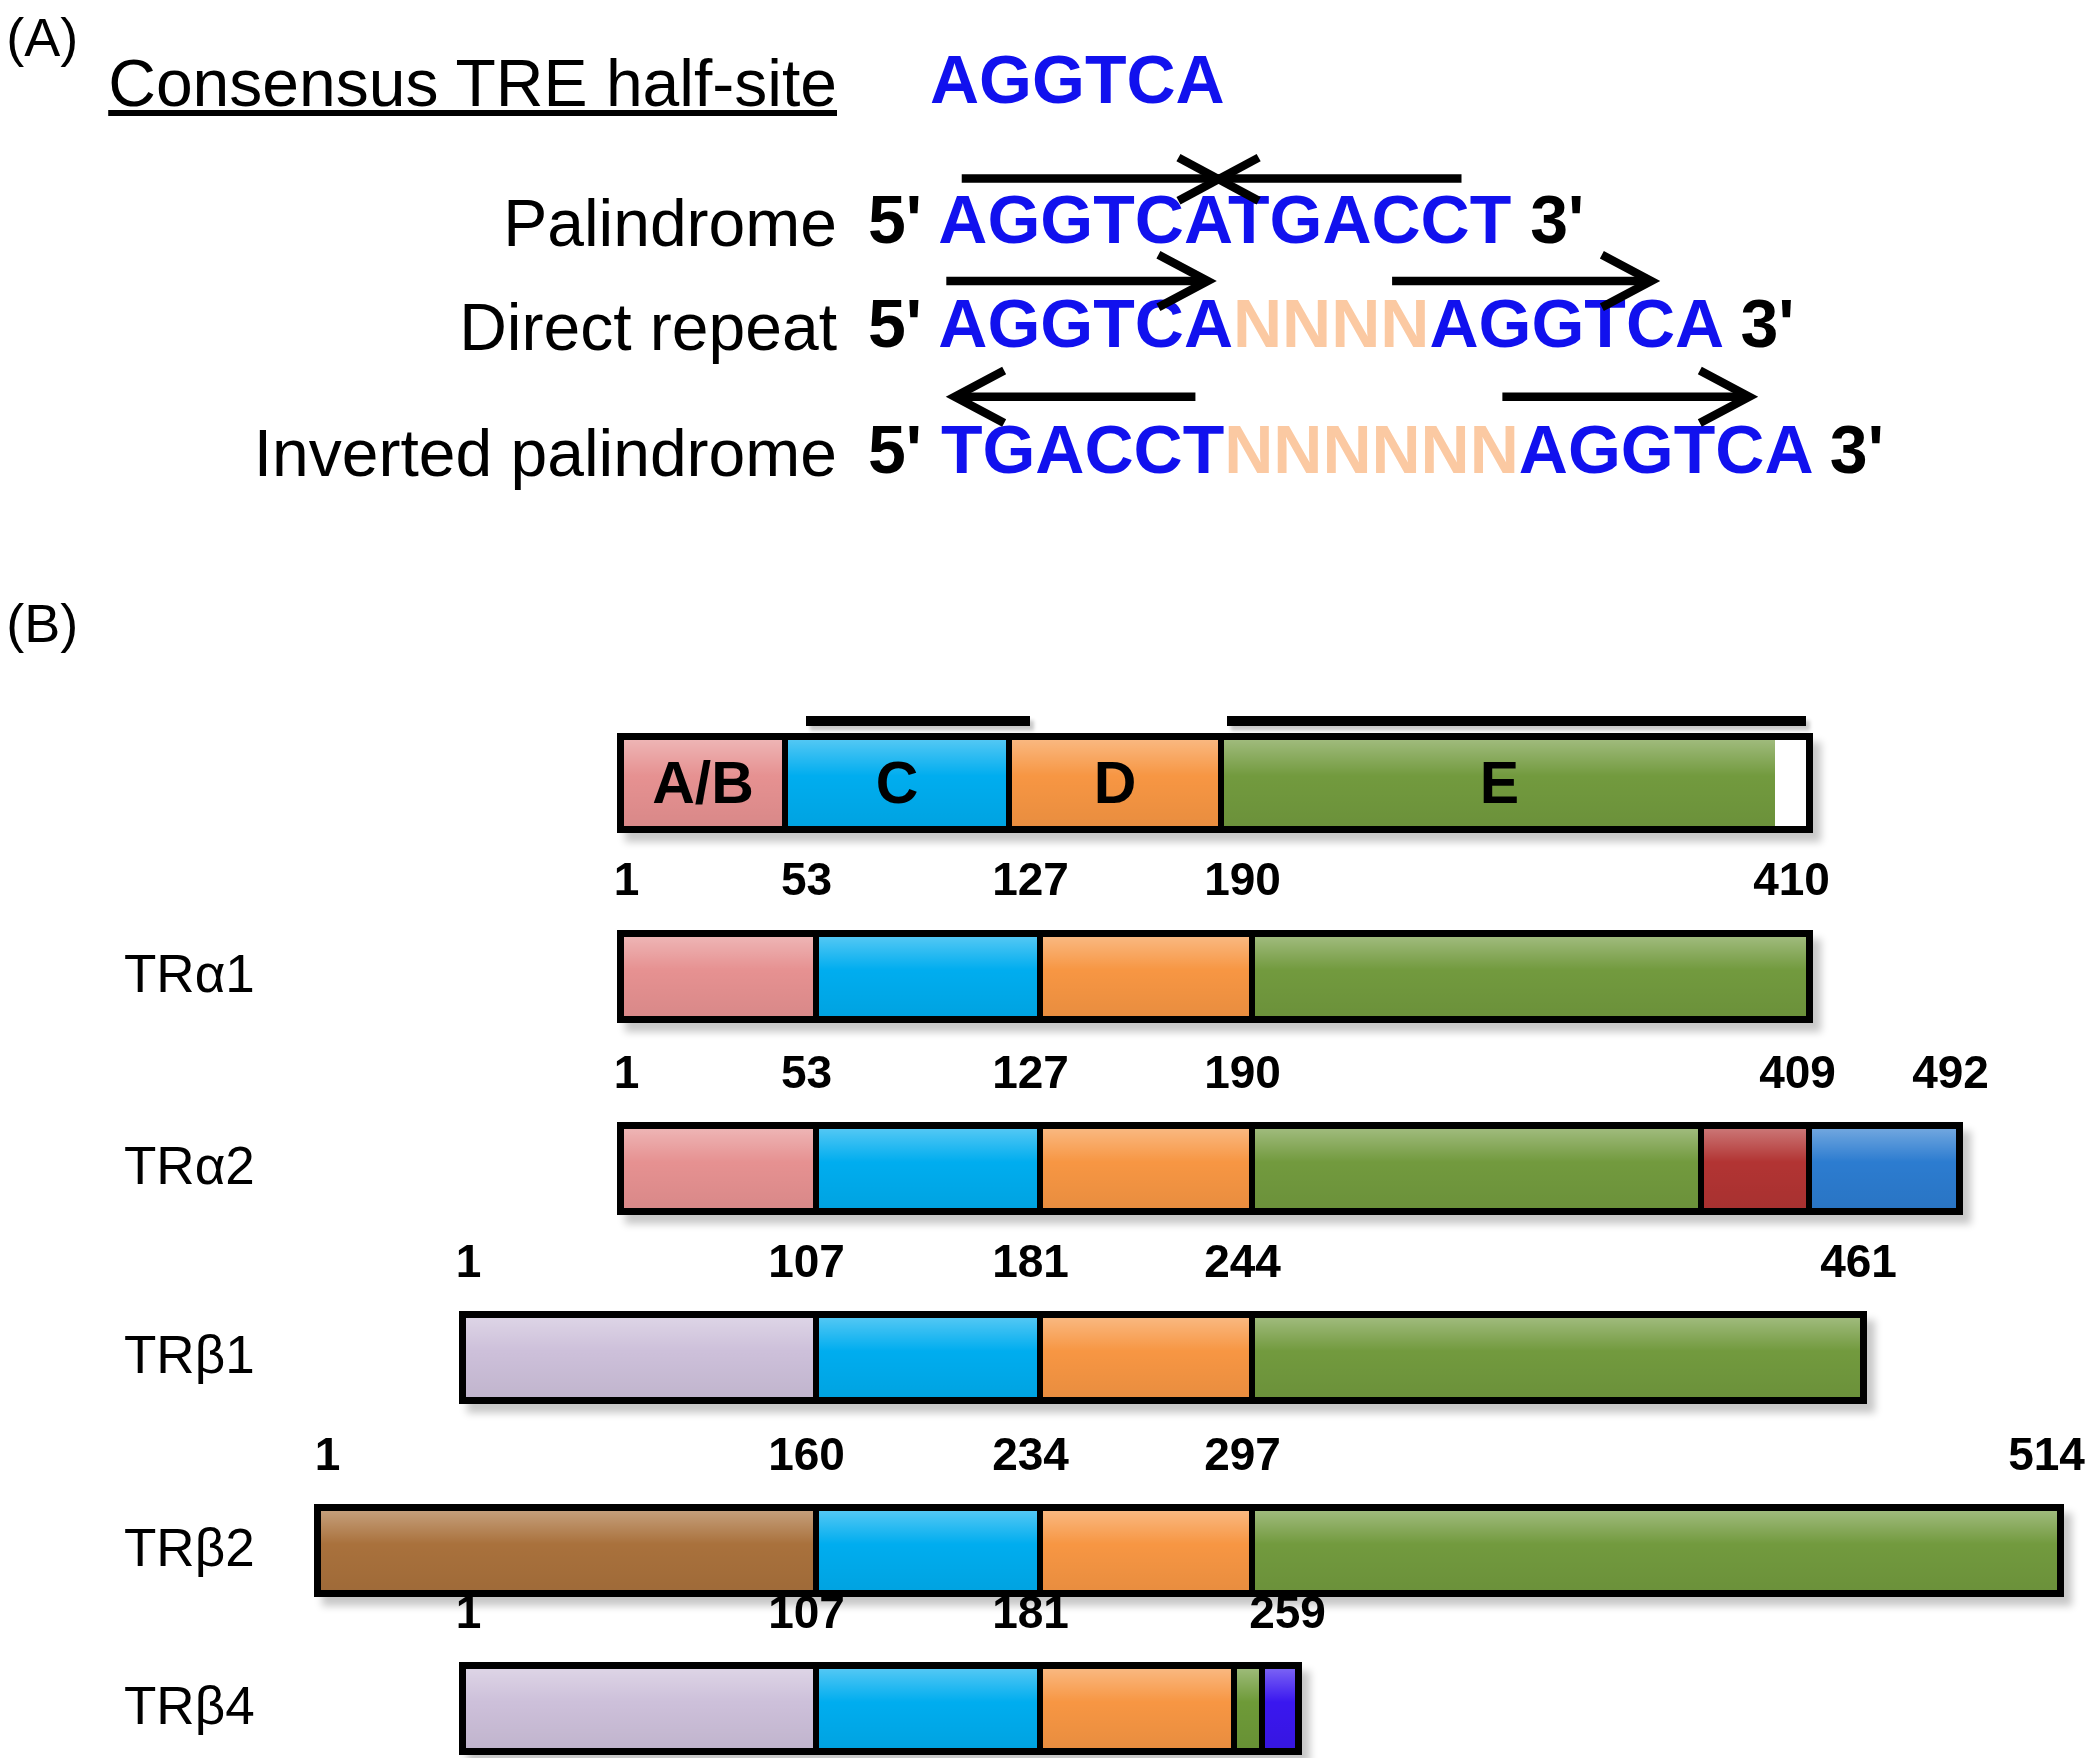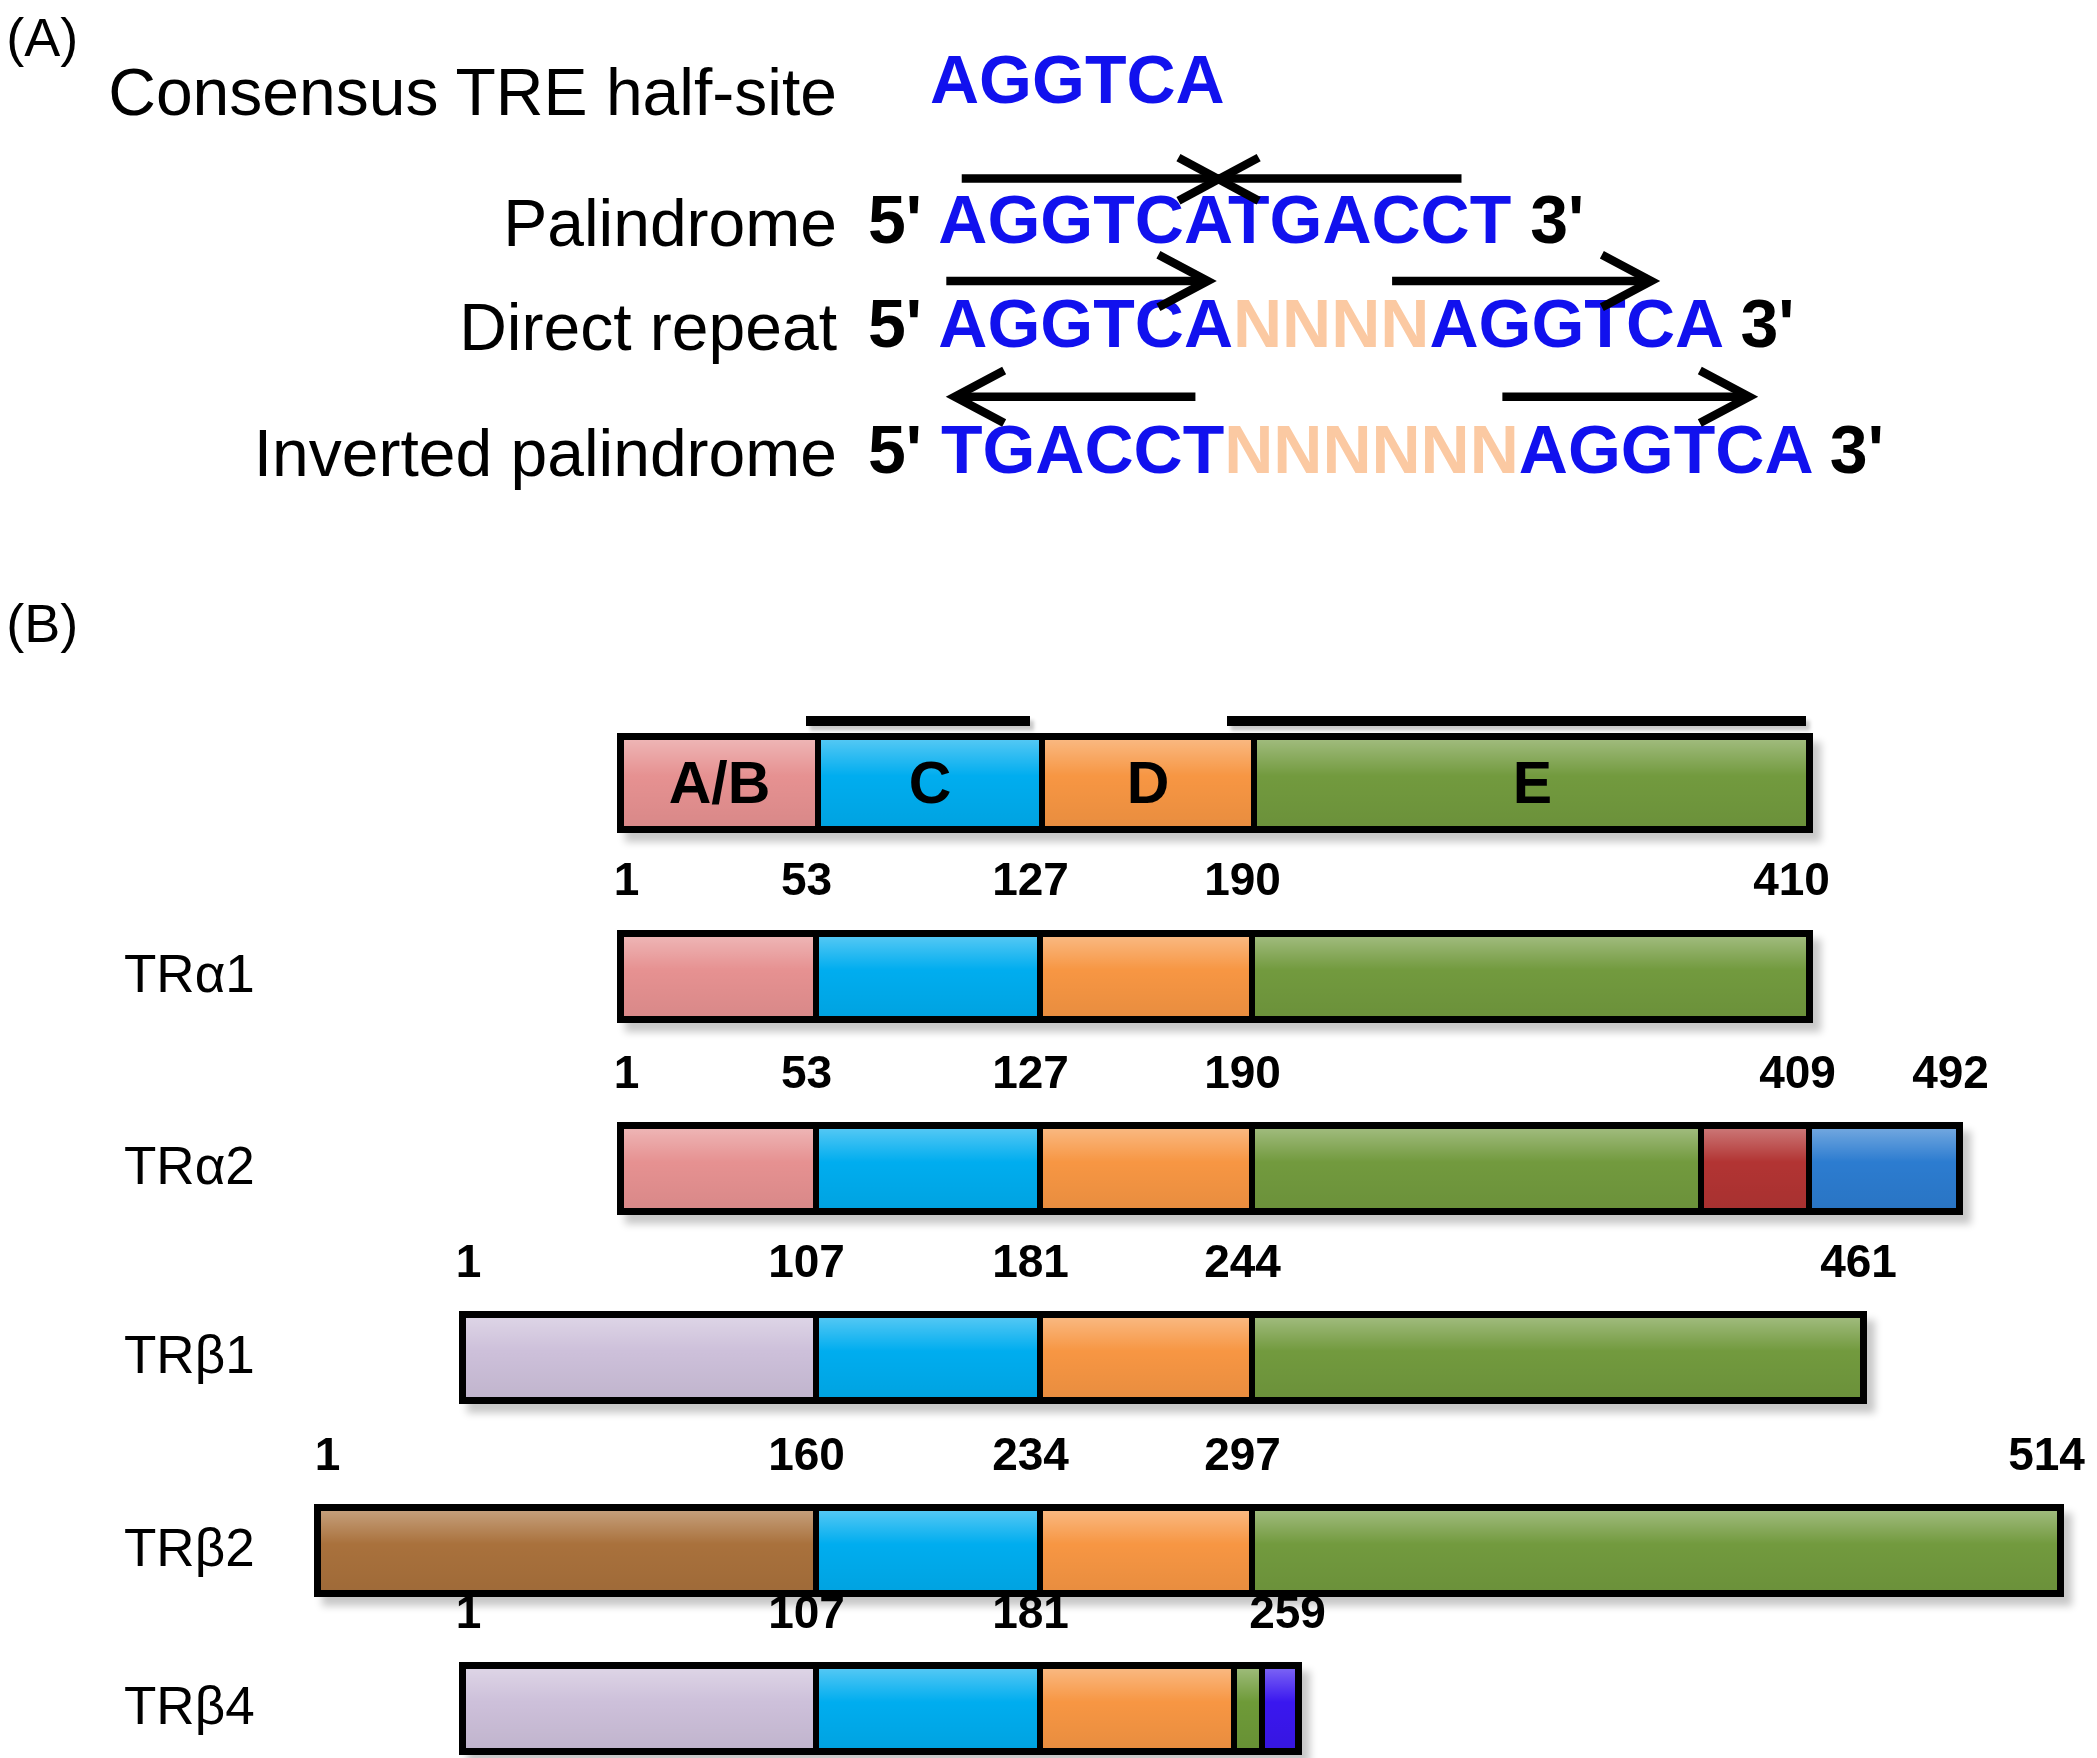--- a/index.html
+++ b/index.html
@@ -31,7 +31,7 @@
   <div class="tag" style="left:6.2px;top:592px">(B)</div>
 
   <div id="panelA">
-      <div class="arow-label" style="top: 54px;">Consensus TRE half-site</div>
+      <div class="arow-label" style="top: 45px; text-decoration: underline;">Consensus TRE half-site</div>
       <div class="aseq" style="left: 930px; top: 45px;"><span style="color: rgb(17, 17, 238);">AGGTCA</span></div>
       <div class="arow-label" style="top: 185px;">Palindrome</div>
       <div class="aseq" style="left: 868px; top: 185px;"><span style="color: rgb(0, 0, 0);">5' </span><span style="color: rgb(17, 17, 238);">AGGTCATGACCT</span><span style="color: rgb(0, 0, 0);"> 3'</span></div>

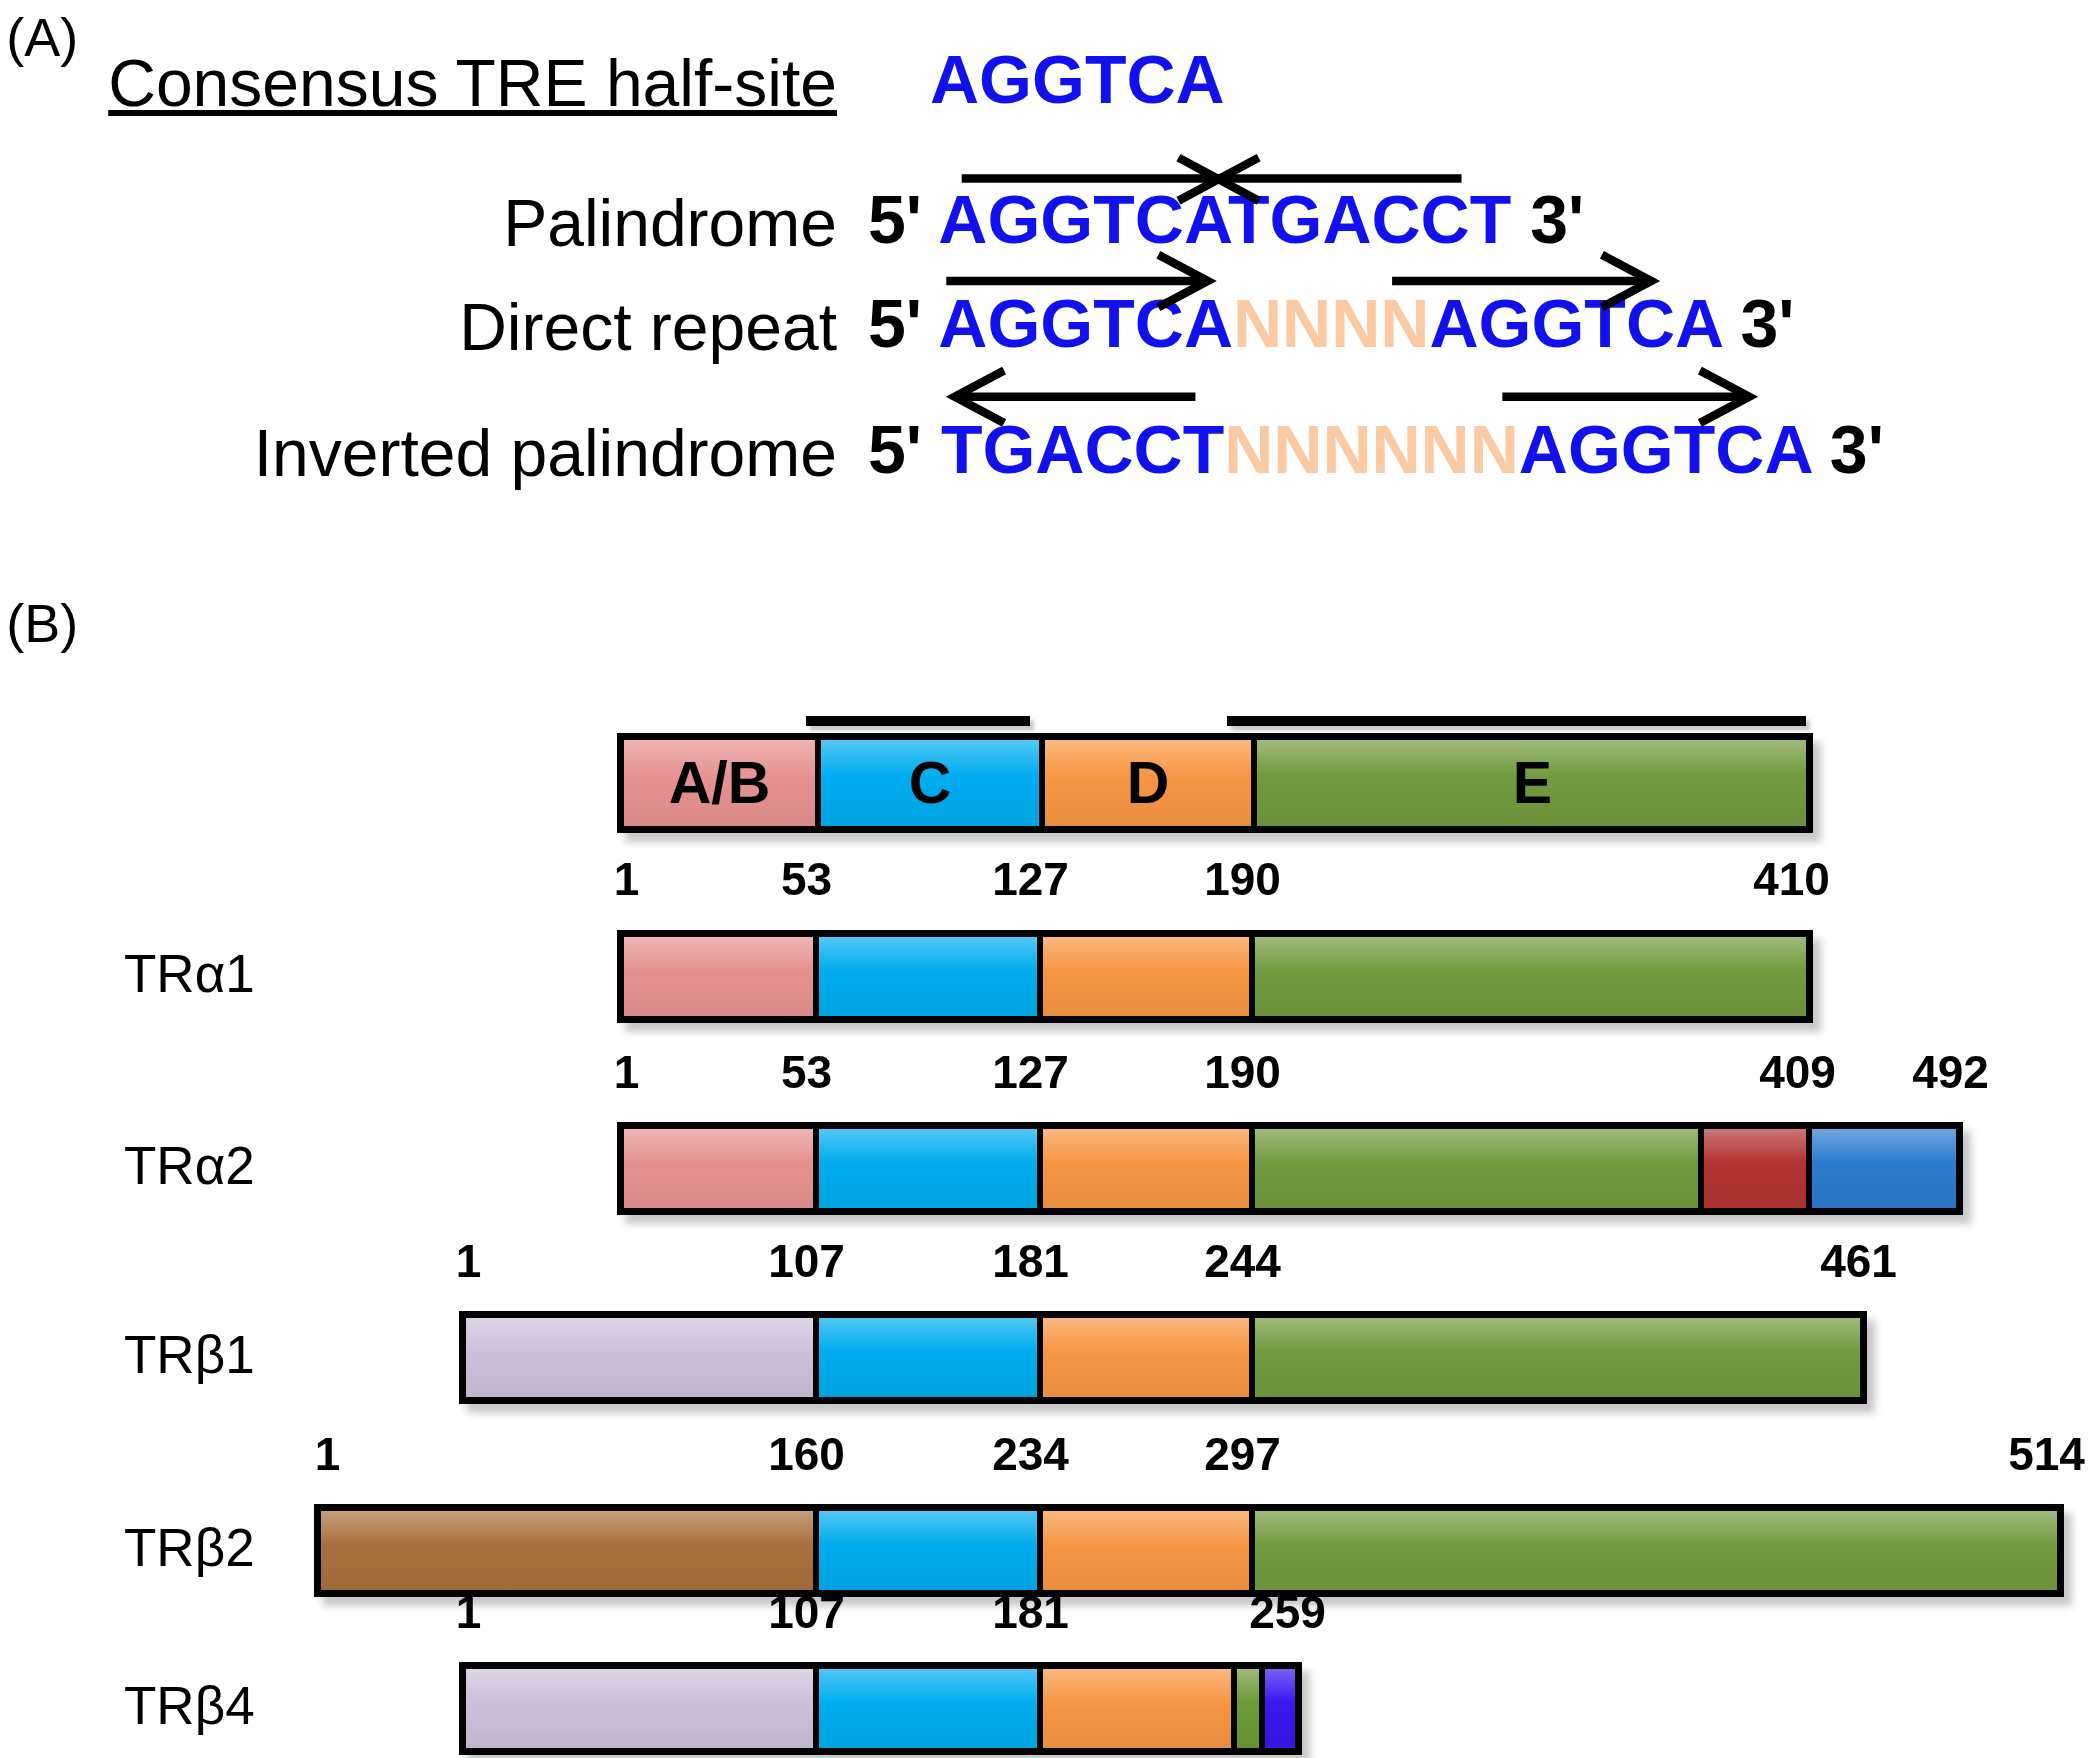--- a/index.html
+++ b/index.html
@@ -66,7 +66,7 @@
       <div class="uline" style="left: 806px; top: 716px; width: 224px;"></div>
       <div class="uline" style="left: 1227px; top: 716px; width: 579px;"></div>
       <div class="bar" style="left: 617px; top: 733px; width: 1196px; height: 100px;">
-        <div class="seg" style="width: 191px; background-color: rgb(230, 145, 145);">
+        <div class="seg" style="width: 158px; background-color: rgb(230, 145, 145);">
           <span>A/B</span>
         </div>
         <div class="seg dv" style="width: 224px; background-color: rgb(0, 173, 239);">

